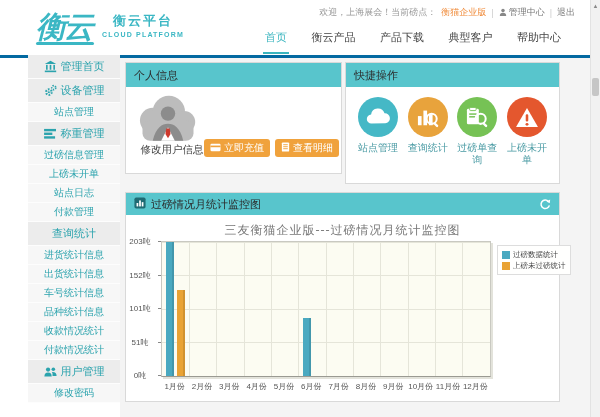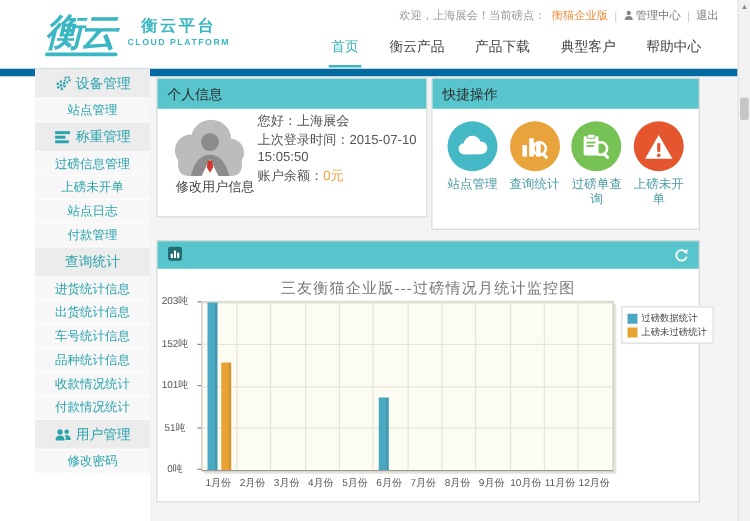--- a/index.html
+++ b/index.html
@@ -6,7 +6,7 @@
   #root{width:600px;height:417px;position:relative;overflow:hidden;background:#fff;
         font-family:"Liberation Sans","DejaVu Sans",sans-serif;-webkit-font-smoothing:antialiased;}
   
-  .topbar{position:absolute;left:0;top:0;width:600px;height:55px;background:#fff;border-bottom:6px solid #0369a1;z-index:5;}
+  .topbar{position:absolute;left:0;top:0;width:600px;height:55px;background:#fff;border-bottom:3px solid #0369a1;z-index:5;}
   .logo{position:absolute;left:36px;top:4px;display:flex;align-items:center;}
   .logo-glyph{font-size:30px;font-weight:bold;font-style:italic;color:#3bb7c4;letter-spacing:-2px;line-height:46px;}
   .logo-swoosh{display:block;height:3px;background:#3bb7c4;border-radius:2px;margin-top:-8px;}

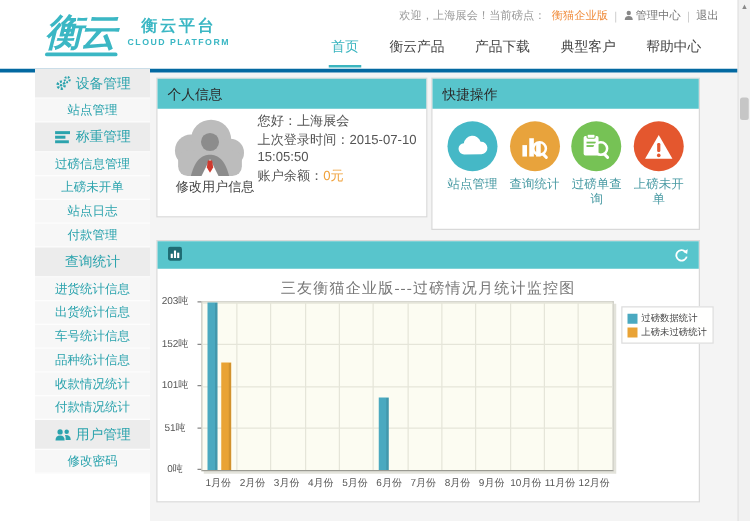--- a/index.html
+++ b/index.html
@@ -112,6 +112,18 @@
   <div class="content-bg"></div>
 
   <div class="sidebar" id="sidebar">
+      <div class="sb-item header">
+        <span class="sb-ico">
+          <svg width="13" height="13" viewBox="0 0 16 16" fill="#2ba3ad">
+            <path d="M8 1 L15 5 H1 Z"></path>
+            <rect x="2.5" y="6" width="2" height="6"></rect>
+            <rect x="7" y="6" width="2" height="6"></rect>
+            <rect x="11.5" y="6" width="2" height="6"></rect>
+            <rect x="1" y="13" width="14" height="2"></rect>
+          </svg>
+        </span>
+        <span>管理首页</span>
+      </div>
       <div class="sb-item header">
         <span class="sb-ico">
           <svg width="13" height="13" viewBox="0 0 16 16">

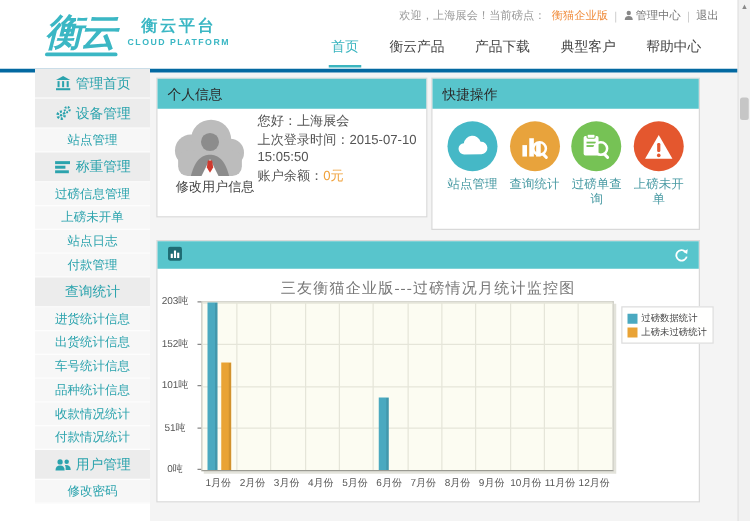--- a/index.html
+++ b/index.html
@@ -216,12 +216,6 @@
         </svg>
       </div>
       <div class="edit-user">修改用户信息</div>
-      <div class="pinfo">
-        <div>您好：上海展会</div>
-        <div><span>上次登录时间：</span><span>2015-07-10</span></div>
-        <div>15:05:50</div>
-        <div><span>账户余额：</span><span class="orange">0元</span></div>
-      </div>
     </div>
   </div>
 

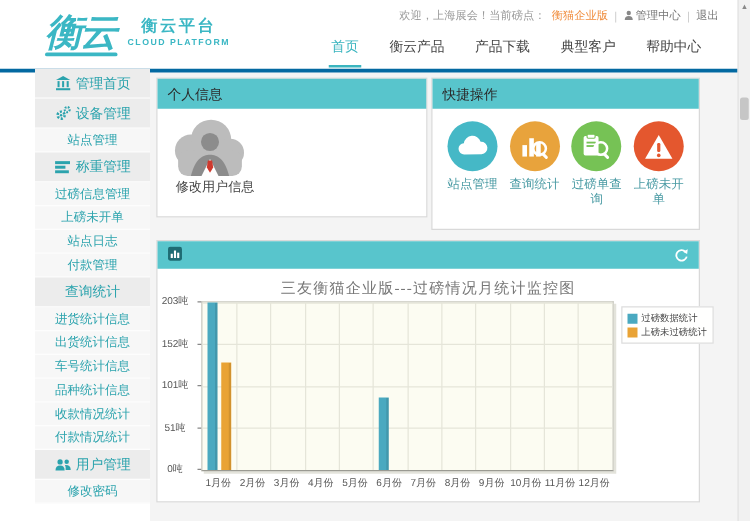--- a/index.html
+++ b/index.html
@@ -216,6 +216,24 @@
         </svg>
       </div>
       <div class="edit-user">修改用户信息</div>
+      <div class="pbtns">
+        <button class="obtn">
+          <span><svg width="11" height="9" viewBox="0 0 12 9">
+                <rect x="0.5" y="0.5" width="11" height="8" rx="1.2" fill="#fff"></rect>
+                <rect x="0.5" y="2.4" width="11" height="1.8" fill="#f0a23c"></rect>
+              </svg></span>
+          <span>立即充值</span>
+        </button>
+        <button class="obtn">
+          <span><svg width="9" height="10" viewBox="0 0 9 11">
+                <rect x="0.5" y="0.5" width="8" height="10" rx="1" fill="#fff"></rect>
+                <rect x="2" y="2.5" width="5" height="1" fill="#f0a23c"></rect>
+                <rect x="2" y="4.7" width="5" height="1" fill="#f0a23c"></rect>
+                <rect x="2" y="6.9" width="5" height="1" fill="#f0a23c"></rect>
+              </svg></span>
+          <span>查看明细</span>
+        </button>
+      </div>
     </div>
   </div>
 

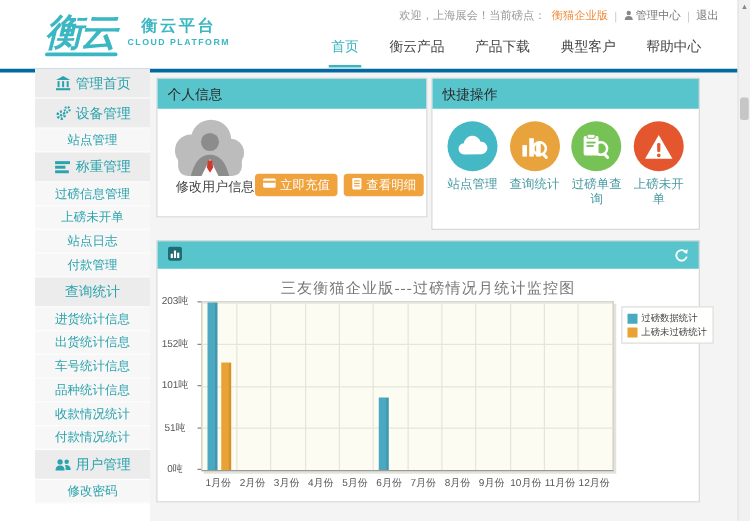--- a/index.html
+++ b/index.html
@@ -298,6 +298,7 @@
             <rect x="9" y="6" width="2" height="5" fill="#fff"></rect>
           </svg>
       </span>
+      <span>过磅情况月统计监控图</span>
       <span class="refresh">
         <svg width="13" height="13" viewBox="0 0 16 16">
             <path d="M12.8 4.2 A5.2 5.2 0 1 0 14 9" fill="none" stroke="#fff" stroke-width="1.8"></path>

